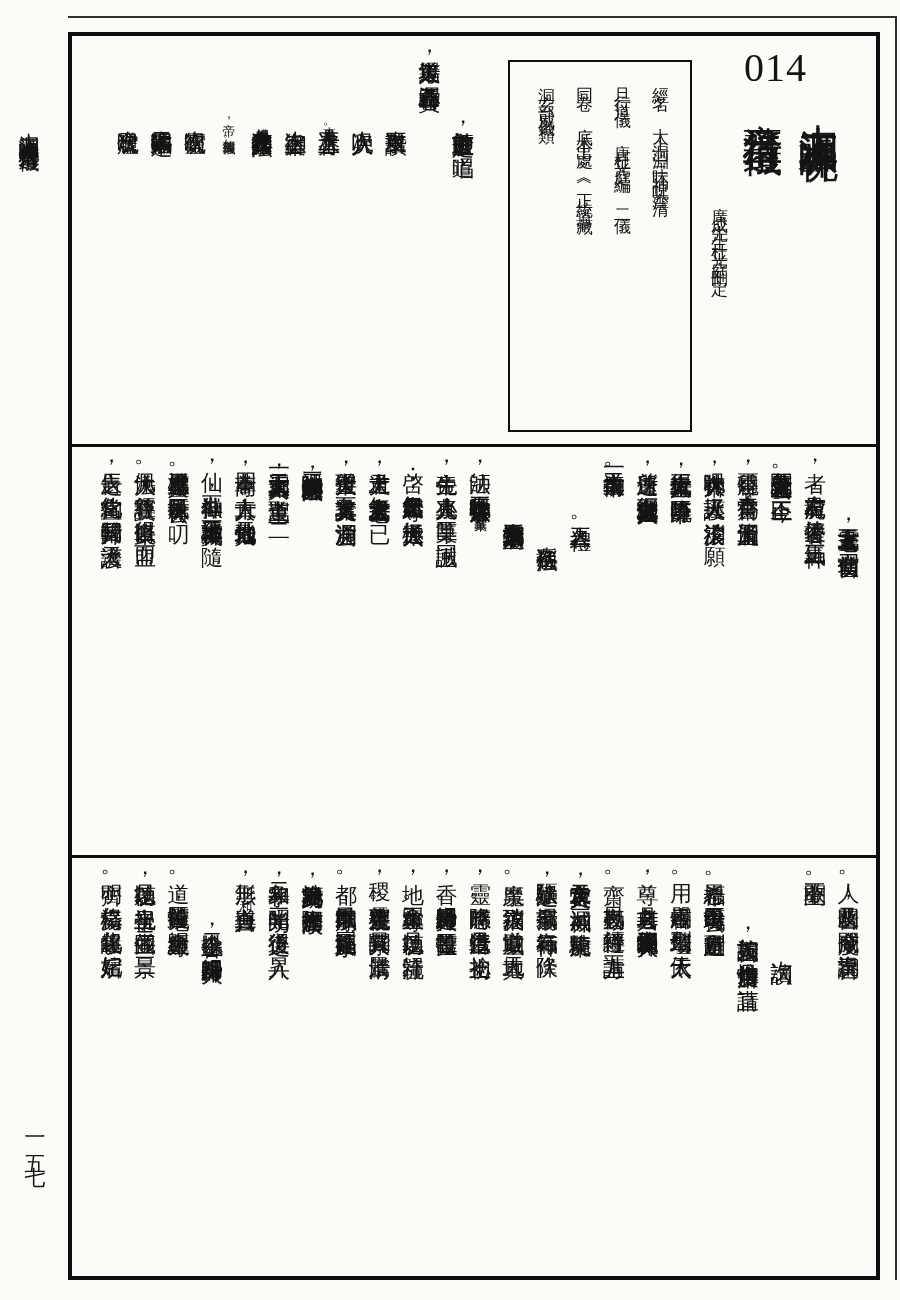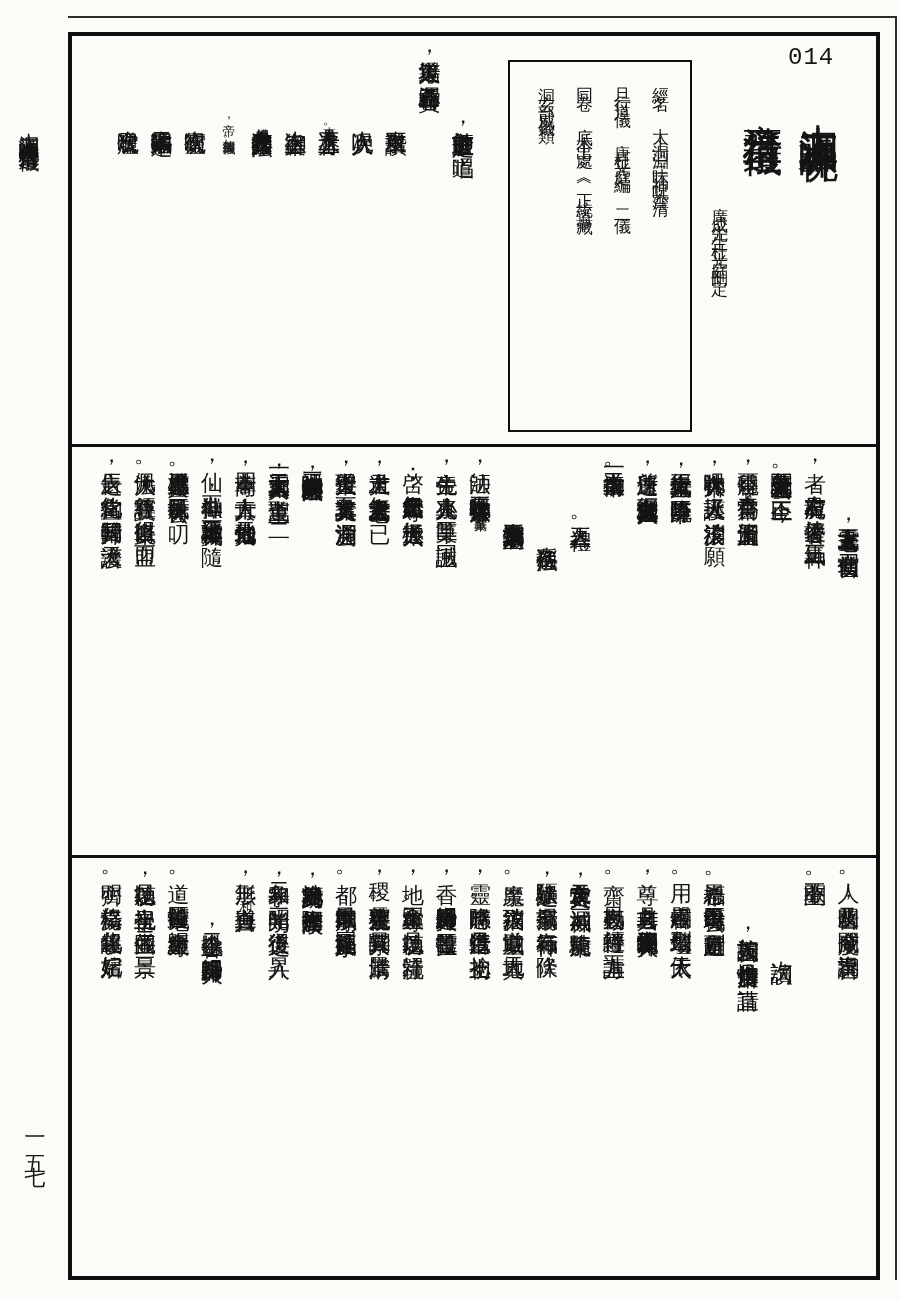--- a/index.html
+++ b/index.html
@@ -61,9 +61,9 @@
     font-size: 17px; line-height: 37px; letter-spacing: 8px; margin: 0 1px;
   }
   .folio-number {
-    position: absolute; left: 788px; top: 44px;
-    font-size: 24px; letter-spacing: 1px;
-    font-family: Liberation Mono, monospace;
+    position: absolute; left: 744px; top: 44px;
+    font-size: 40px; letter-spacing: 1px;
+    font-family: Liberation Serif, serif;
   }
   .margin-title {
     position: absolute; left: 14px; top: 116px;

